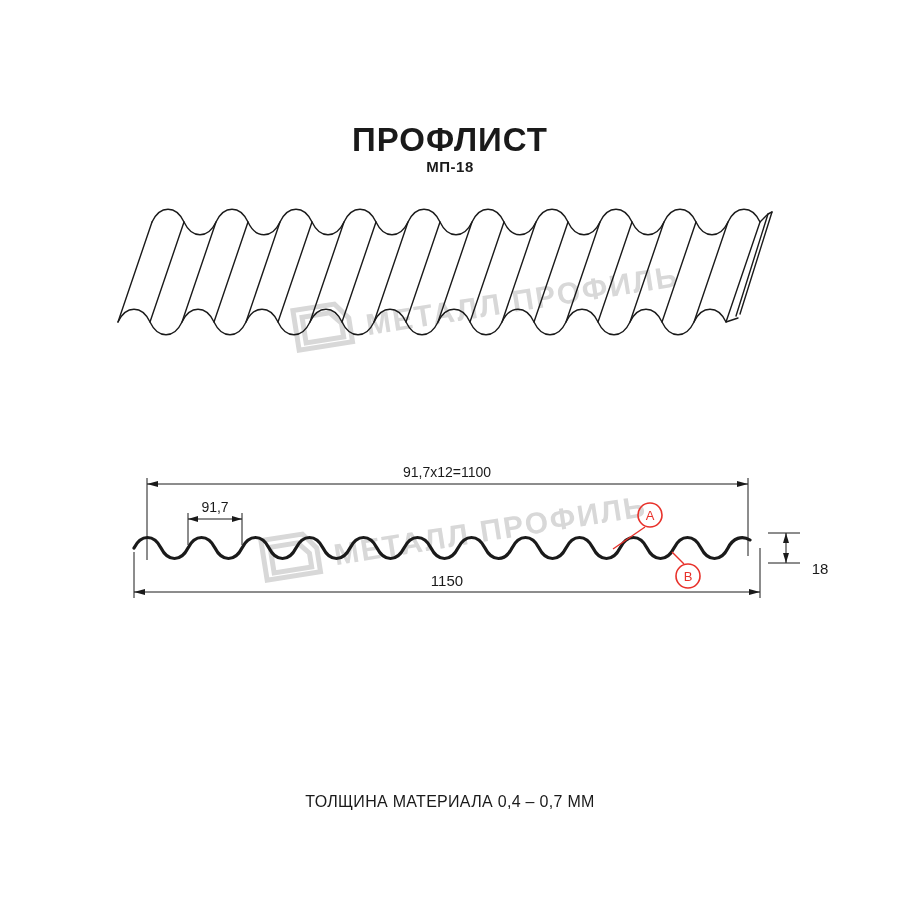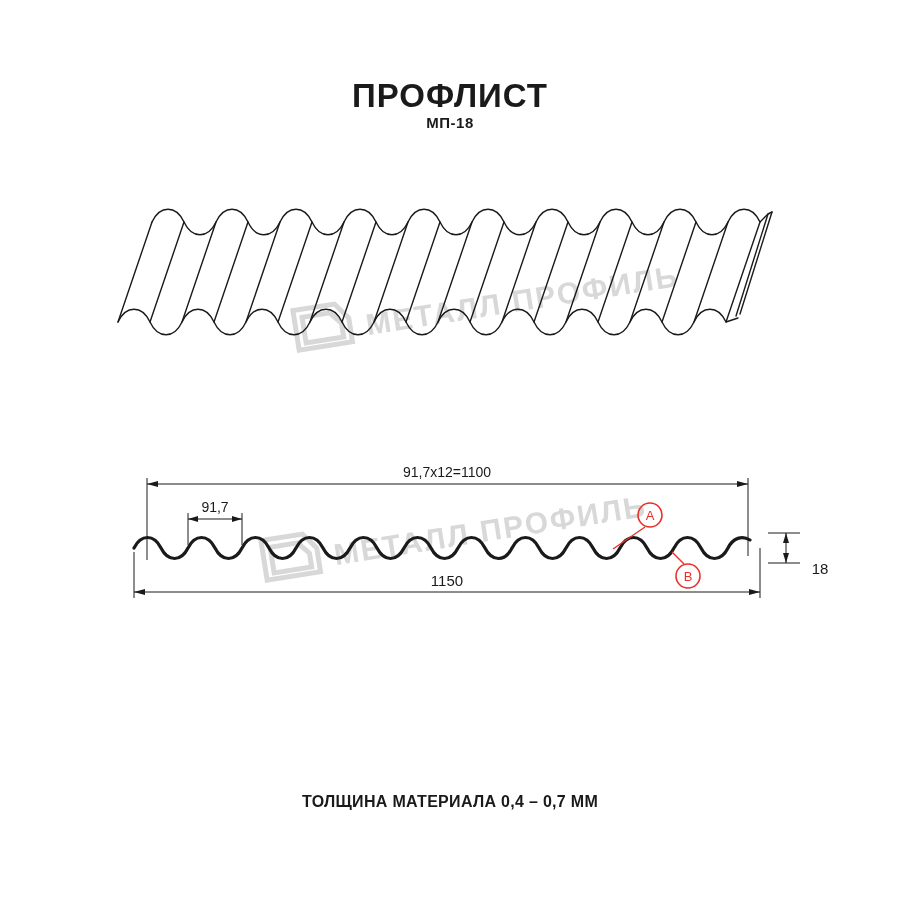--- a/index.html
+++ b/index.html
@@ -33,6 +33,7 @@
     letter-spacing: 1px;
     color: #1a1a1a;
     line-height: 1.1;
+    margin-top: 44px;
   }
   .subtitle {
     font-size: 15px;

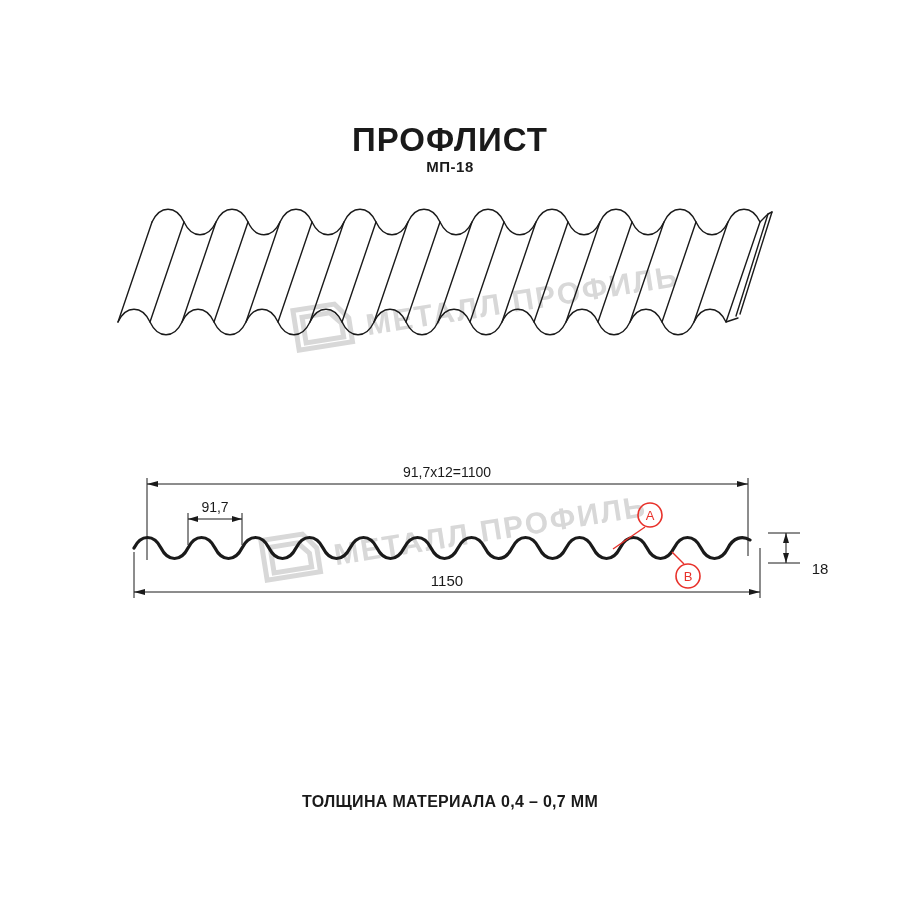--- a/index.html
+++ b/index.html
@@ -48,7 +48,7 @@
     width: 900px;
     text-align: center;
     font-size: 16px;
-    font-weight: bold;
+    font-weight: normal;
     letter-spacing: 0.3px;
     color: #1a1a1a;
   }

